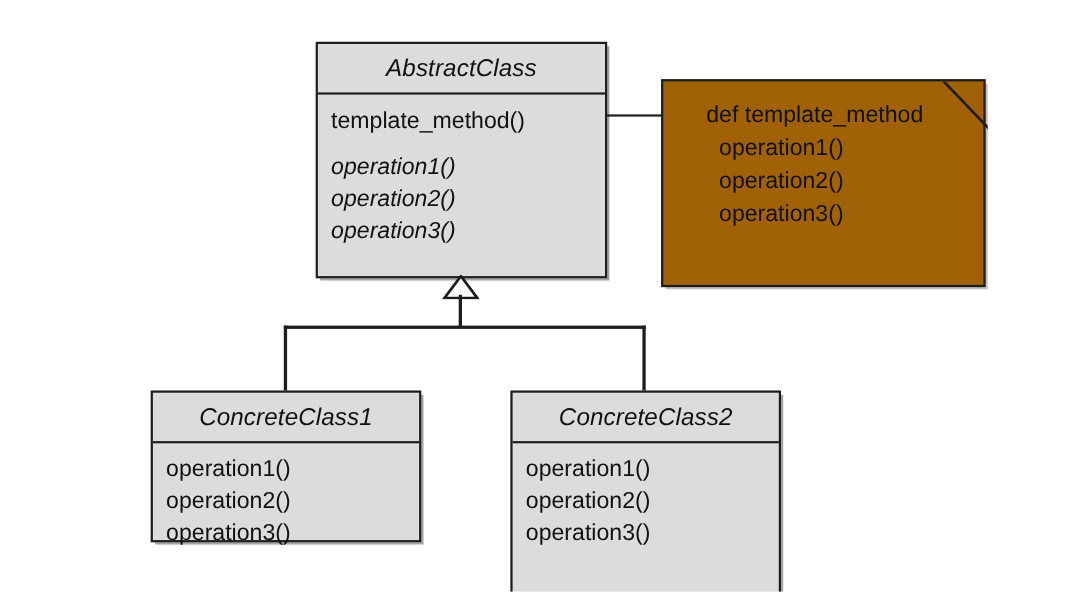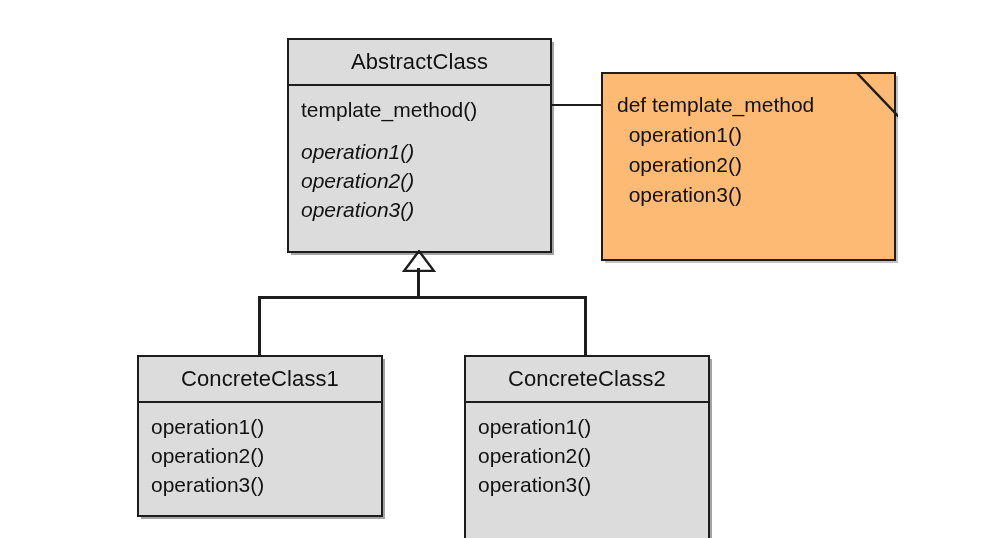--- a/index.html
+++ b/index.html
@@ -38,6 +38,7 @@
     font-size: 22px;
     letter-spacing: 0.1px;
     white-space: nowrap;
+    font-style: italic;
   }
   .uml-class .class-body {
     box-sizing: border-box;

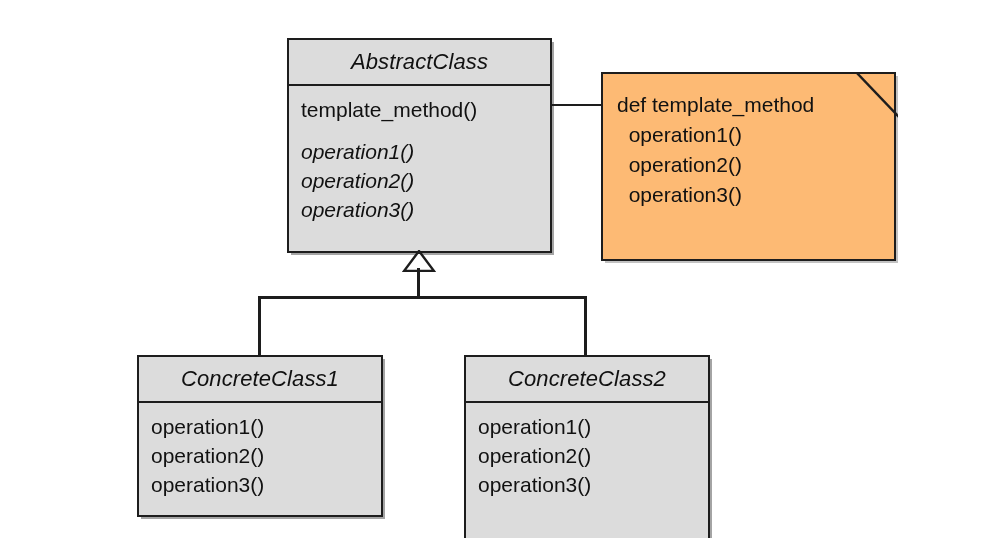--- a/index.html
+++ b/index.html
@@ -89,9 +89,10 @@
     width: 295px;
     height: 189px;
     box-sizing: border-box;
-    background: #fdba74;
+    background: #a16207;
     border: 2px solid #1d1d1d;
     box-shadow: 3px 3px 0 -1px rgba(120,120,120,0.45);
+    padding-left: 25px;
   }
   #note-fold {
     position: absolute;

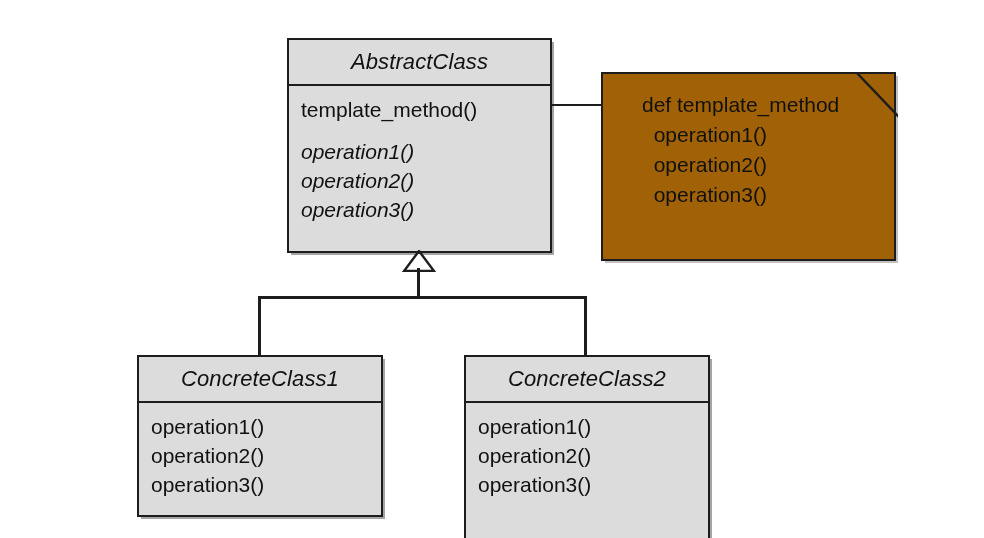--- a/index.html
+++ b/index.html
@@ -70,7 +70,7 @@
     left: 137px;
     top: 355px;
     width: 246px;
-    height: 162px;
+    height: 138px;
   }
   #concrete-class-2 {
     left: 464px;

